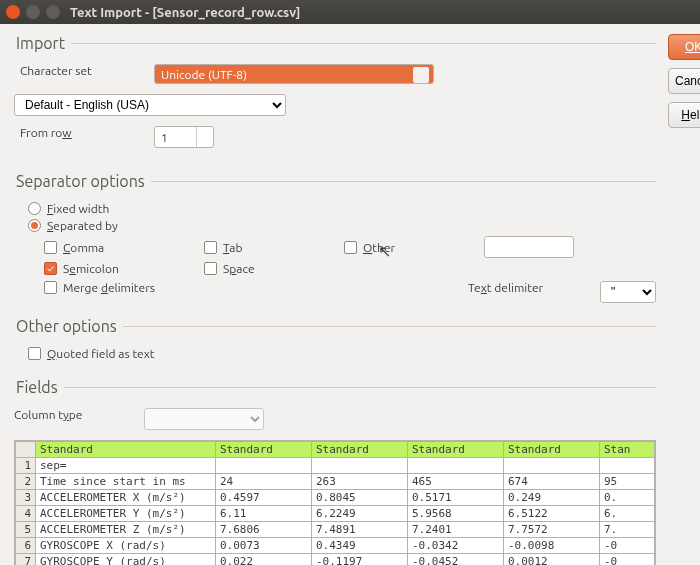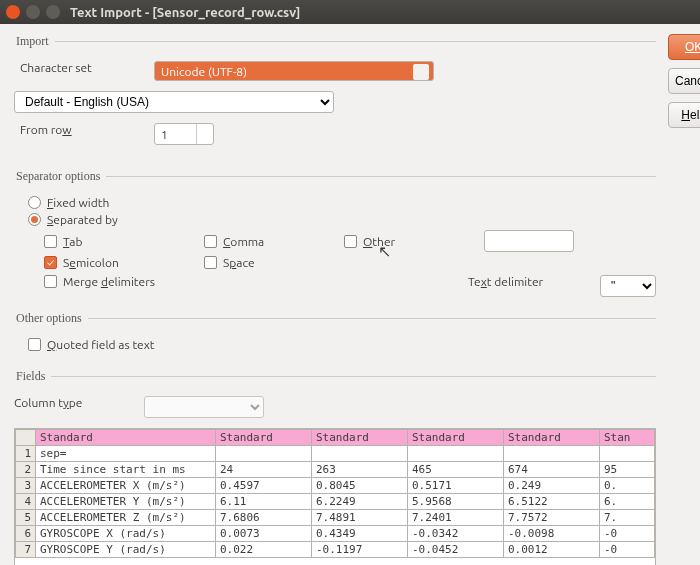--- a/index.html
+++ b/index.html
@@ -60,8 +60,7 @@
   legend {
     color: #5a5955;
     padding-right: 6px;
-    font-size: 12px;
-    font-family: Liberation Serif, serif;
+    font-size: 16px;
   }
   .row {
     display: flex;

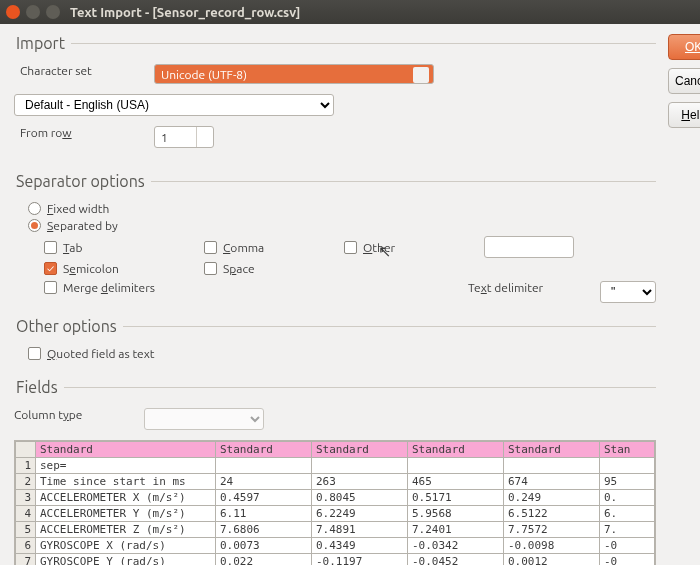--- a/index.html
+++ b/index.html
@@ -76,7 +76,7 @@
     padding: 2px 6px;
     font-size: 12px;
   }
-  select.wide { width: 320px; }
+  select.wide { width: 272px; }
   .combo-highlight {
     background: #e66e3c;
     color: #fff;

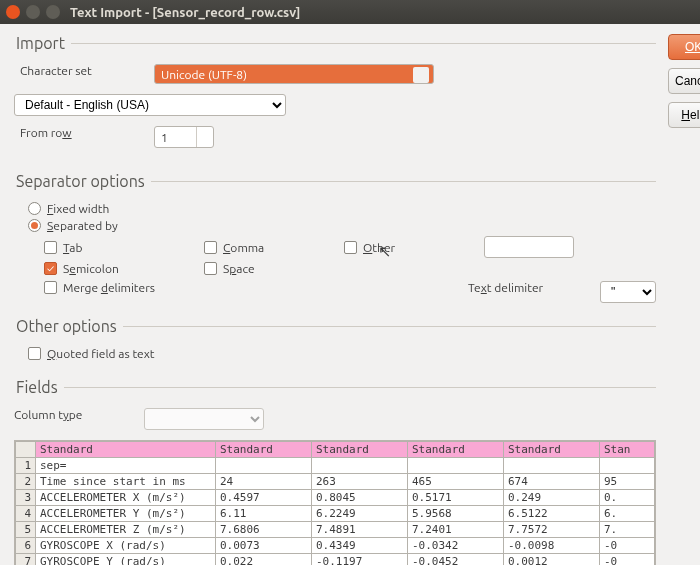--- a/index.html
+++ b/index.html
@@ -262,11 +262,11 @@
       <div class="sep-grid">
         <div class="cell">
           <span class="check-mark"></span>
+          <span><span class="underline">C</span>omma</span>
+        </div>
+        <div class="cell">
+          <span class="check-mark"></span>
           <span><span class="underline">T</span>ab</span>
-        </div>
-        <div class="cell">
-          <span class="check-mark"></span>
-          <span><span class="underline">C</span>omma</span>
         </div>
         <div class="cell">
           <span class="check-mark"></span>

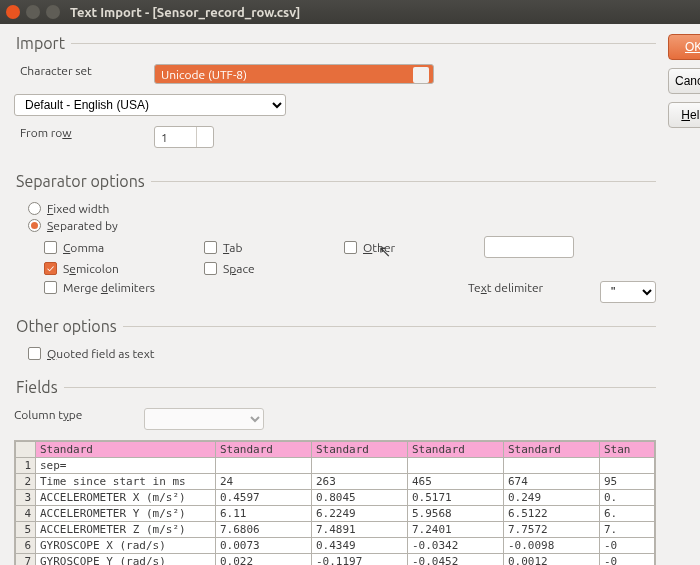--- a/index.html
+++ b/index.html
@@ -193,7 +193,7 @@
     background: #fff;
   }
   table.preview th {
-    background: #f9a8d4;
+    background: #bef264;
     font-weight: normal;
   }
   table.preview th.rownum, table.preview td.rownum {

